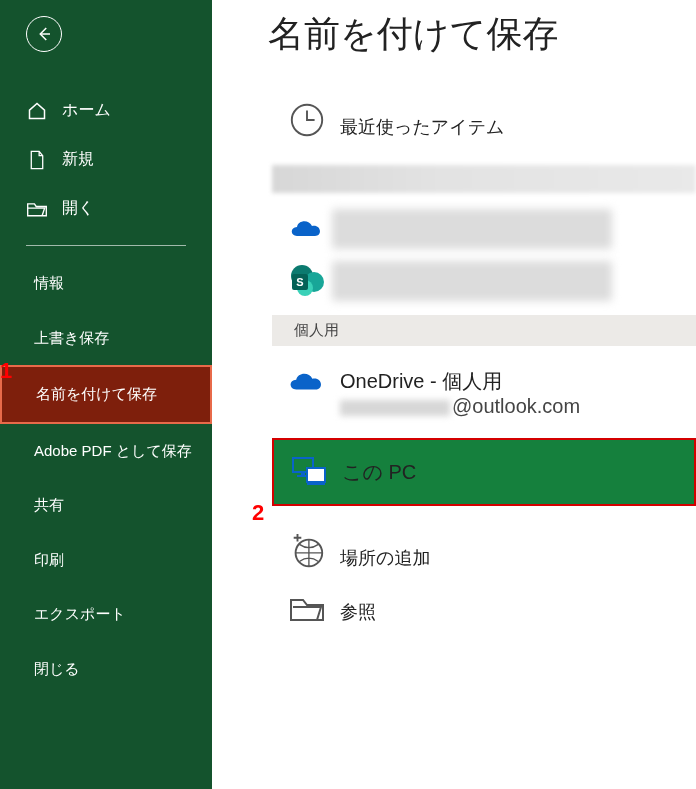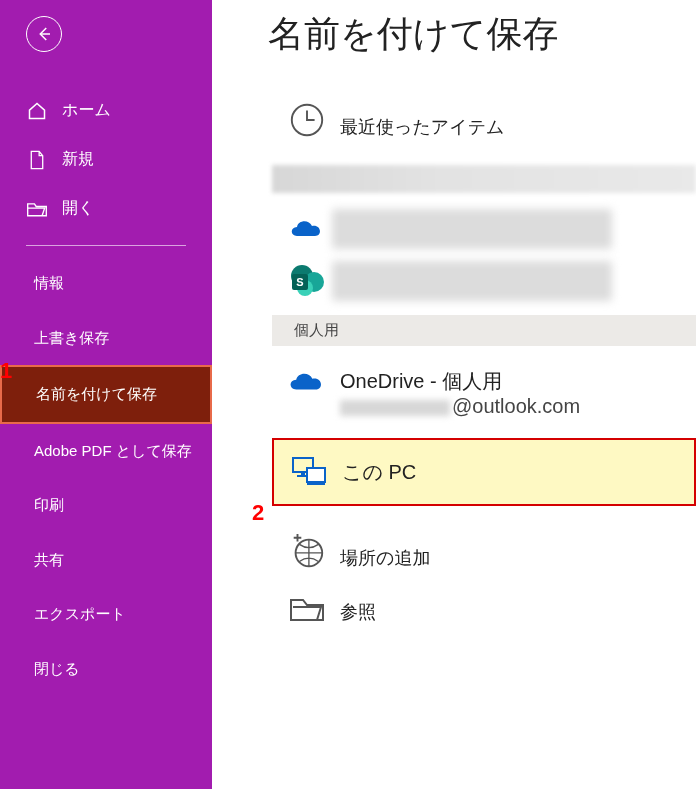--- a/index.html
+++ b/index.html
@@ -13,7 +13,7 @@
   }
   .sidebar {
     width: 212px;
-    background: #a21caf;
+    background: #14532d;
     color: #fff;
     padding-top: 16px;
     position: relative;

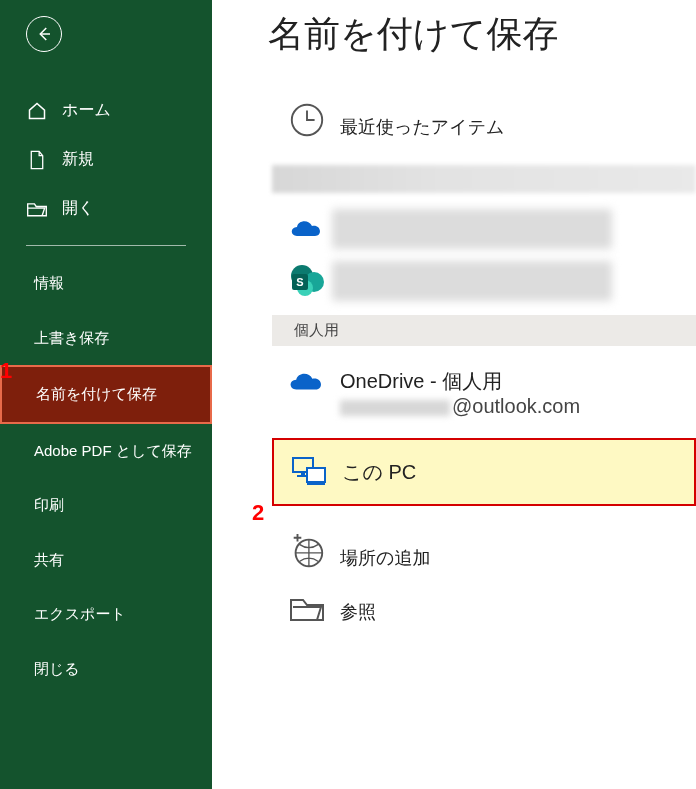--- a/index.html
+++ b/index.html
@@ -116,7 +116,7 @@
   .pc-row {
     margin-left: 60px;
     border: 2px solid #d40000;
-    background: #fef9c3;
+    background: #15803d;
     display:flex; align-items:center;
     padding: 14px 0 14px 10px;
     cursor:pointer;

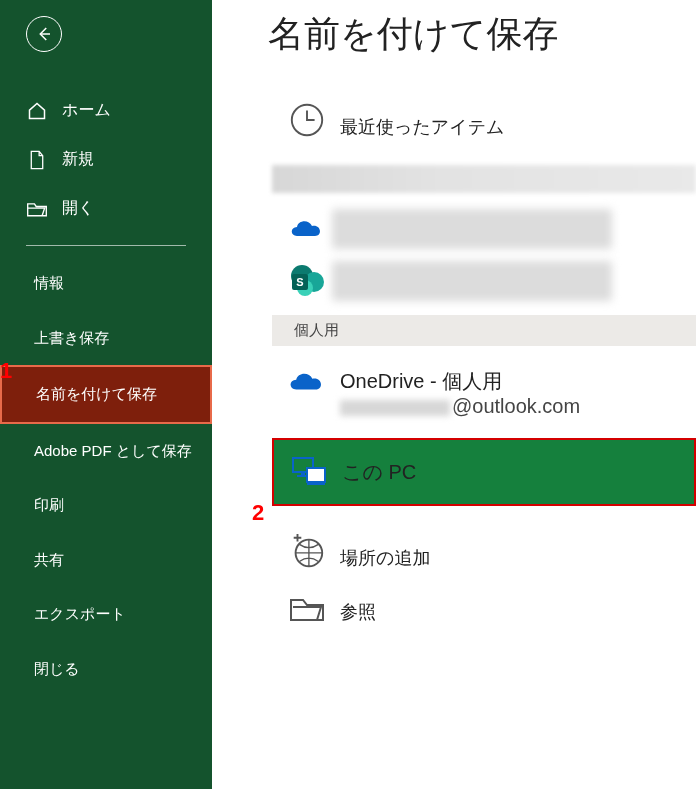--- a/index.html
+++ b/index.html
@@ -170,8 +170,8 @@
     <div class="nav-sub">上書き保存</div>
     <div class="nav-sub active">名前を付けて保存</div>
     <div class="nav-sub">Adobe PDF として保存</div>
+    <div class="nav-sub">共有</div>
     <div class="nav-sub">印刷</div>
-    <div class="nav-sub">共有</div>
     <div class="nav-sub">エクスポート</div>
     <div class="nav-sub">閉じる</div>
   </div>

